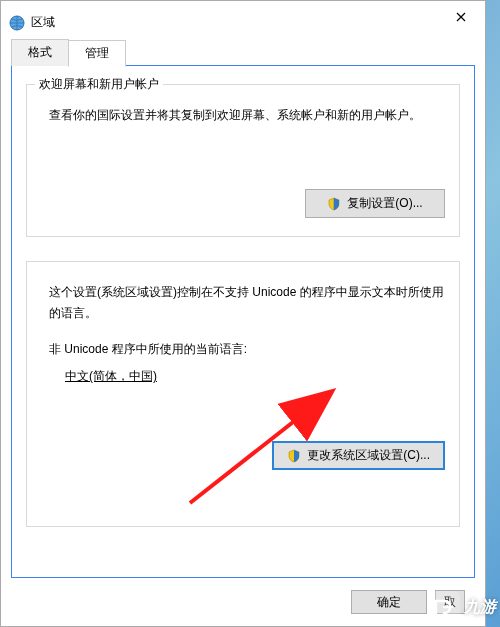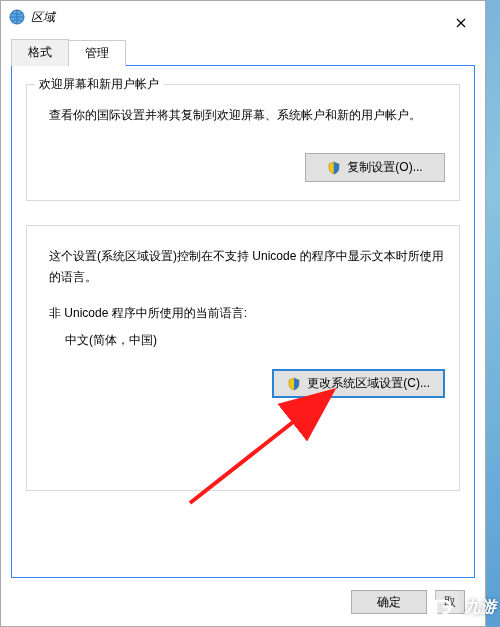--- a/index.html
+++ b/index.html
@@ -17,9 +17,8 @@
     display: flex; flex-direction: column;
   }
   .titlebar {
-    height: 30px; display: flex; align-items: flex-start;
+    height: 30px; display: flex; align-items: flex-end;
     padding: 8px 2px 0 8px;
-    font-style: italic;
   }
   .titlebar .globe-icon {
     width: 16px; height: 16px; margin-right: 6px; display: inline-flex;

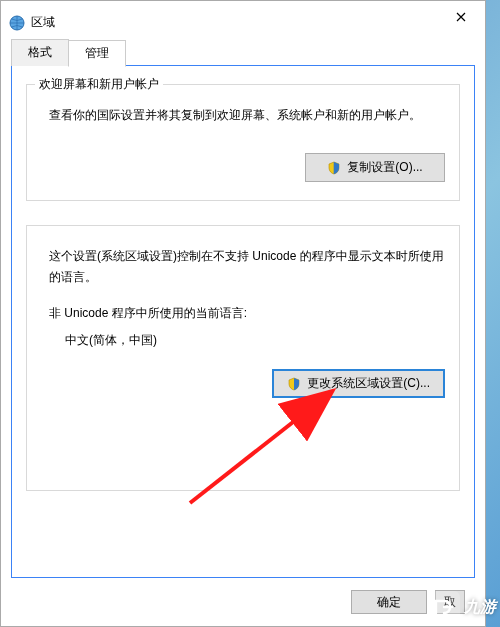--- a/index.html
+++ b/index.html
@@ -69,6 +69,7 @@
     cursor: pointer; font-size: 12px; font-family: inherit;
     display: flex; align-items: center; gap: 6px;
     justify-content: center;
+    margin-top: 36px;
   }
   .win-btn.blue-border { border: 2px solid #2a84d8; padding: 4px 13px; }
   .shield-icon { width: 14px; height: 14px; display: inline-block; }

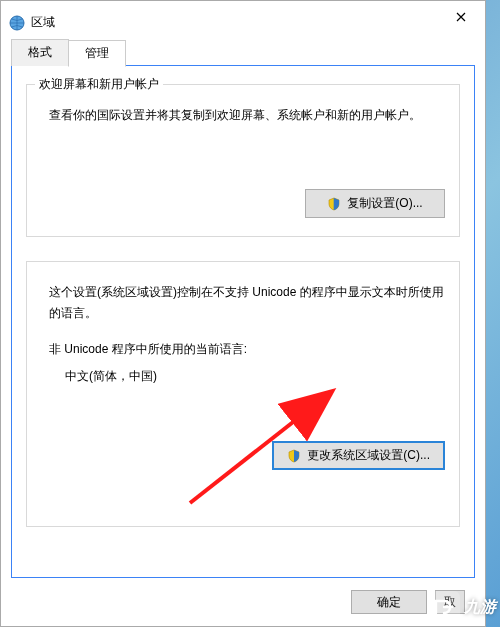--- a/index.html
+++ b/index.html
@@ -61,7 +61,7 @@
   .group-desc { margin: 4px 0 28px 8px; line-height: 1.7; }
   .group-desc2 { margin: 4px 0 18px 8px; line-height: 1.7; }
   .current-lang-label { margin: 0 0 10px 8px; }
-  .current-lang-value { margin: 4px 0 20px 24px; }
+  .current-lang-value { margin: 4px 0 20px 24px; text-decoration: underline; }
   .btn-row { display: flex; justify-content: flex-end; }
   .win-btn {
     padding: 5px 14px; min-width: 140px;

